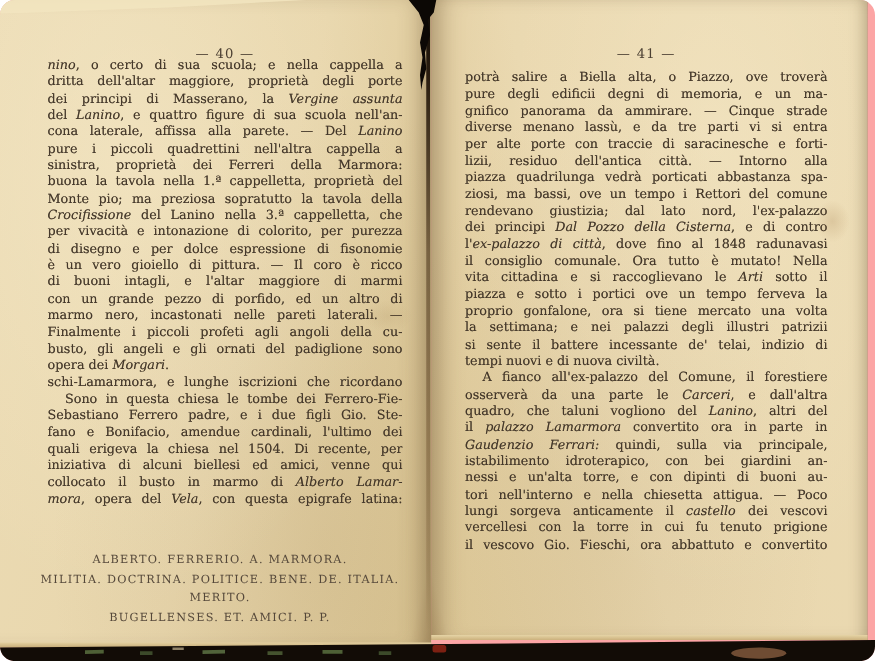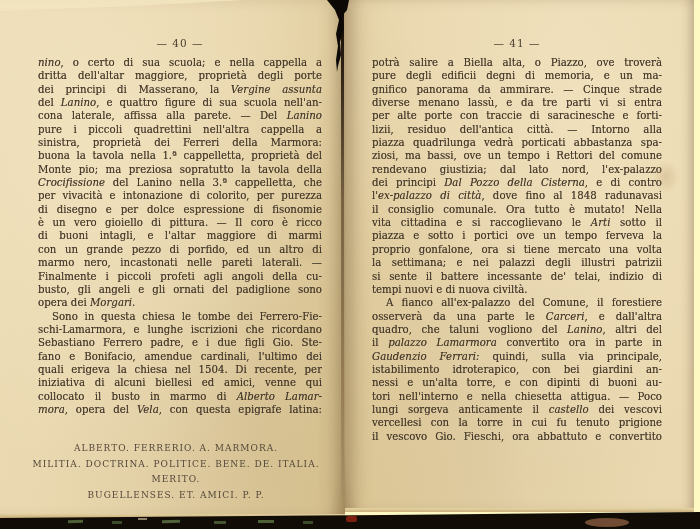--- a/index.html
+++ b/index.html
@@ -5,8 +5,9 @@
   html,body { margin:0; padding:0; }
   .scene {
     position:relative; width:700px; height:529px; overflow:hidden;
-    background:#fef9c3;
+    background:#fca5a5;
     font-family:"DejaVu Serif","Liberation Serif",serif;
+    border-radius:12px;
   }
   .page { position:absolute; top:0; }
   .page-left {

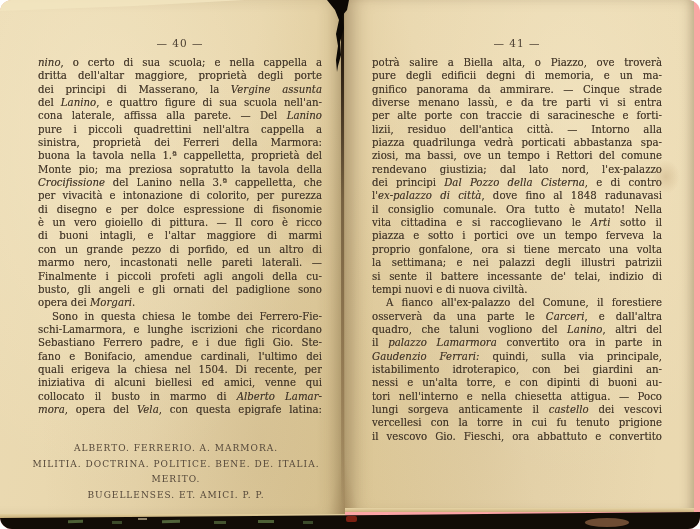--- a/index.html
+++ b/index.html
@@ -40,7 +40,7 @@
   .hdr-right { left:27px; width:290px; }
   .body-col { position:absolute; font-size:10.2px; color:#44382b;
     text-shadow:0 0 0.4px rgba(60,45,28,0.55); }
-  .body-left { left:38px; top:56px; width:284px; }
+  .body-left { left:38px; top:46px; width:284px; }
   .body-right { left:27px; top:56px; width:290px; }
   .tline { line-height:13.35px; height:13.35px; overflow:hidden;
     text-align:justify; text-align-last:justify; white-space:nowrap; }

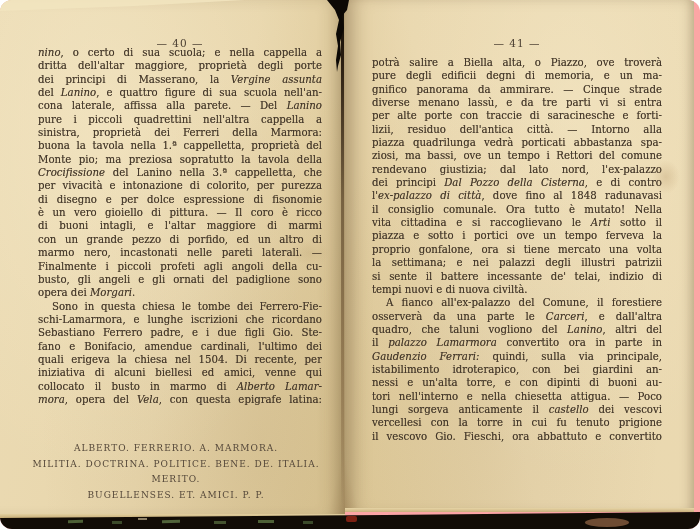--- a/index.html
+++ b/index.html
@@ -102,8 +102,8 @@
         <div class="tline"><span>Finalmente i piccoli profeti agli angoli della cu-</span></div>
         <div class="tline"><span>busto, gli angeli e gli ornati del padiglione sono</span></div>
         <div class="tline nj"><span>opera dei </span><span class="it">Morgari</span><span>.</span></div>
+        <div class="tline"><span>schi-Lamarmora, e lunghe iscrizioni che ricordano</span></div>
         <div class="tline ind"><span>Sono in questa chiesa le tombe dei Ferrero-Fie-</span></div>
-        <div class="tline"><span>schi-Lamarmora, e lunghe iscrizioni che ricordano</span></div>
         <div class="tline"><span>Sebastiano Ferrero padre, e i due figli Gio. Ste-</span></div>
         <div class="tline"><span>fano e Bonifacio, amendue cardinali, l'ultimo dei</span></div>
         <div class="tline"><span>quali erigeva la chiesa nel 1504. Di recente, per</span></div>

